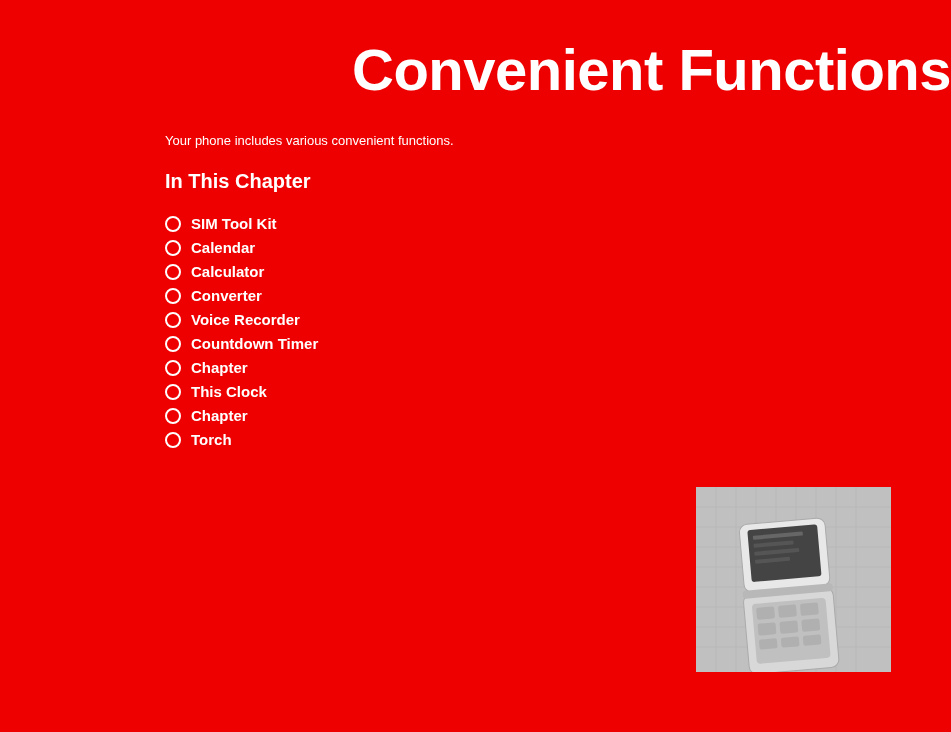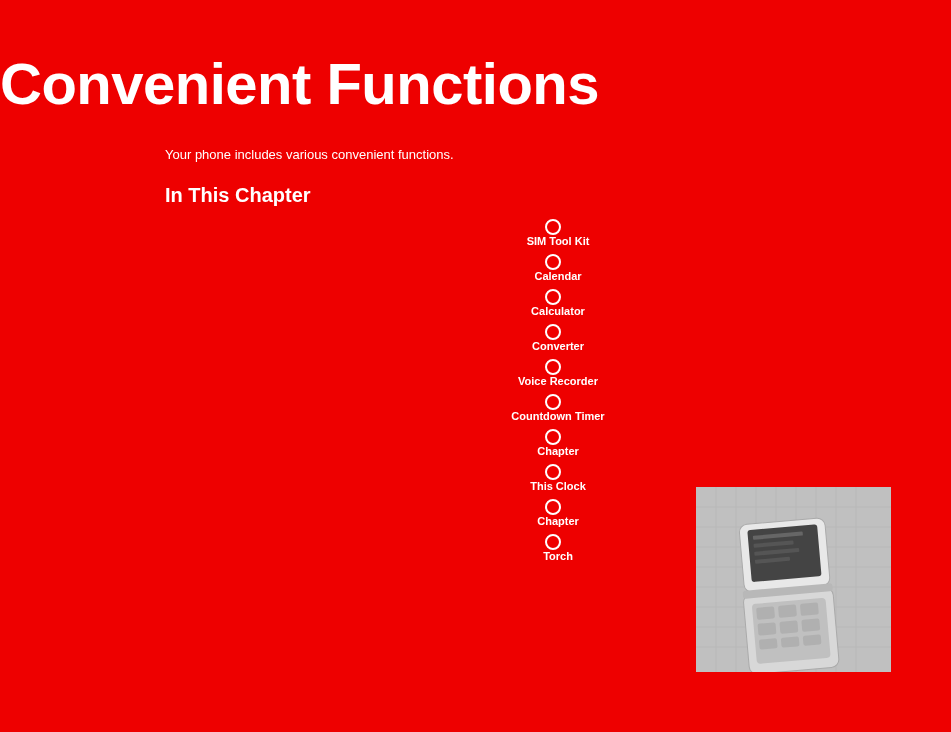--- a/index.html
+++ b/index.html
@@ -18,11 +18,11 @@
     }
 
     .page-title {
-      text-align: left;
+      text-align: right;
       color: white;
       font-size: 58px;
       font-weight: 900;
-      padding-top: 50px;
+      padding-top: 36px;
       padding-bottom: 30px;
       letter-spacing: -0.5px;
     }

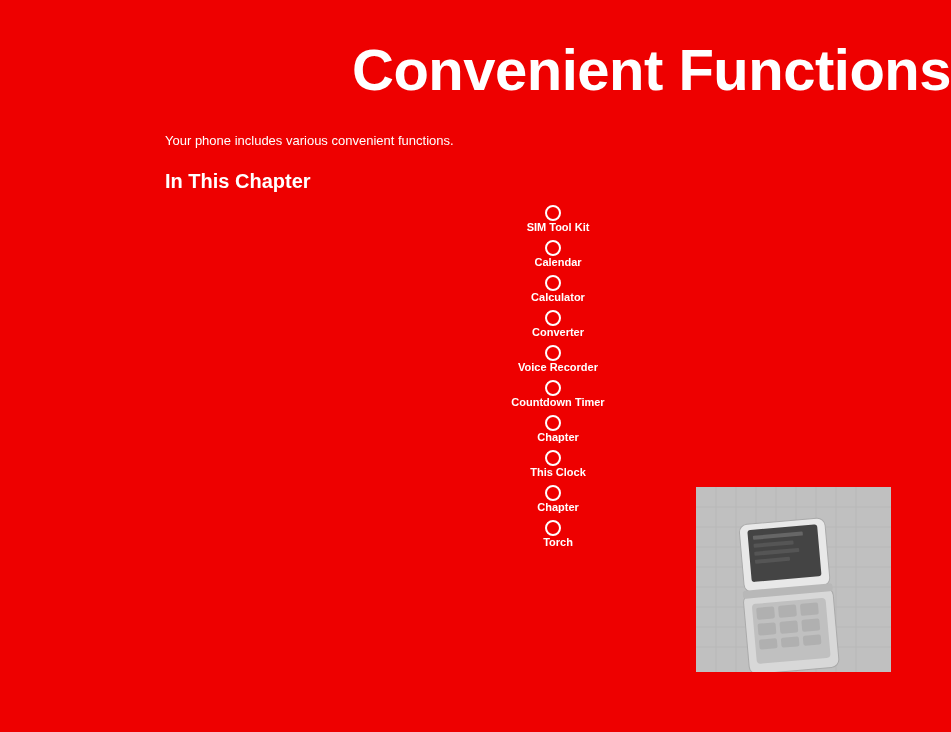--- a/index.html
+++ b/index.html
@@ -40,7 +40,7 @@
       font-size: 20px;
       font-weight: 900;
       margin-left: 165px;
-      margin-bottom: 10px;
+      margin-bottom: 20px;
     }
 
     .chapter-list {

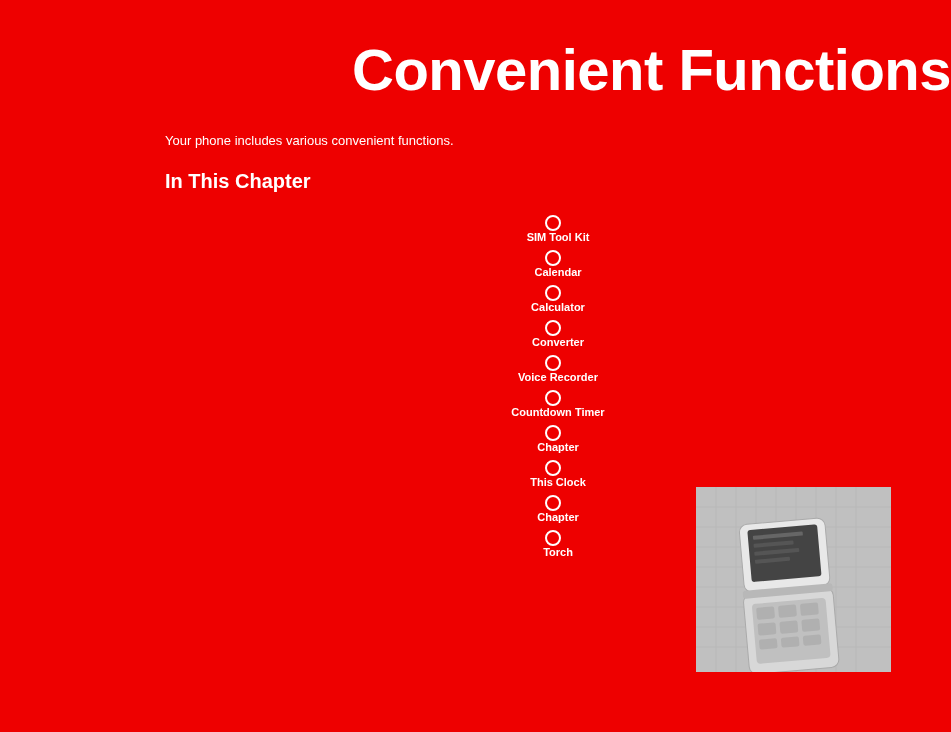--- a/index.html
+++ b/index.html
@@ -52,11 +52,10 @@
       display: flex;
       align-items: center;
       color: white;
-      font-size: 11px;
+      font-size: 15px;
       font-weight: 800;
       margin-bottom: 3px;
       padding: 2px 0;
-      flex-direction: column;
     }
 
     .circle-icon {

